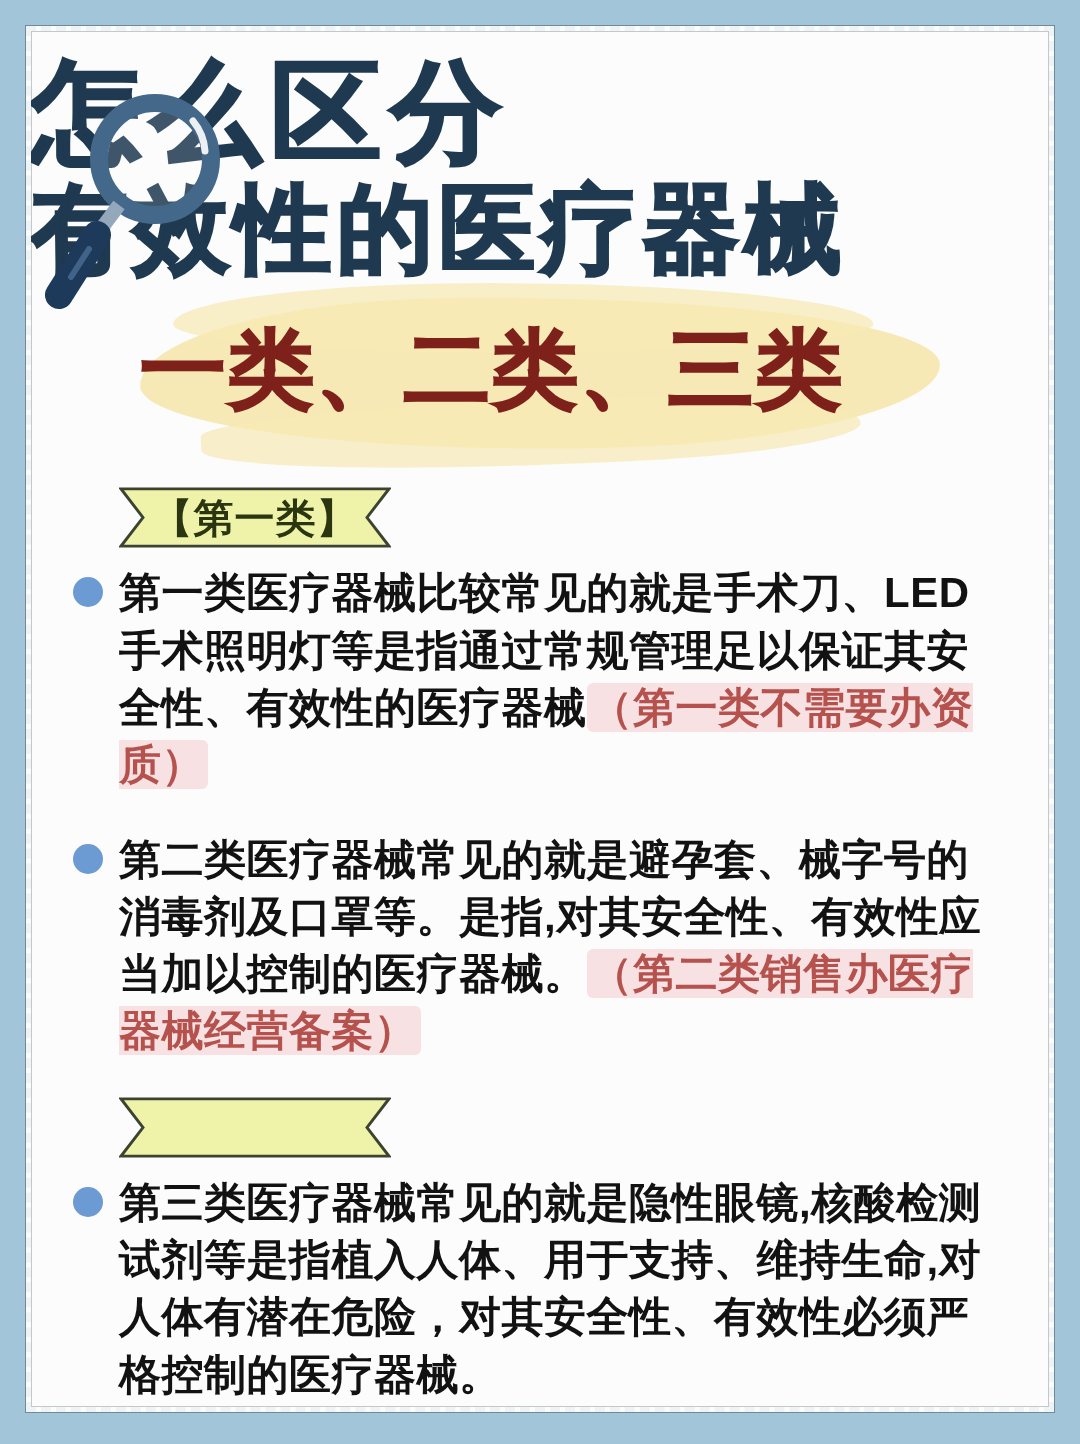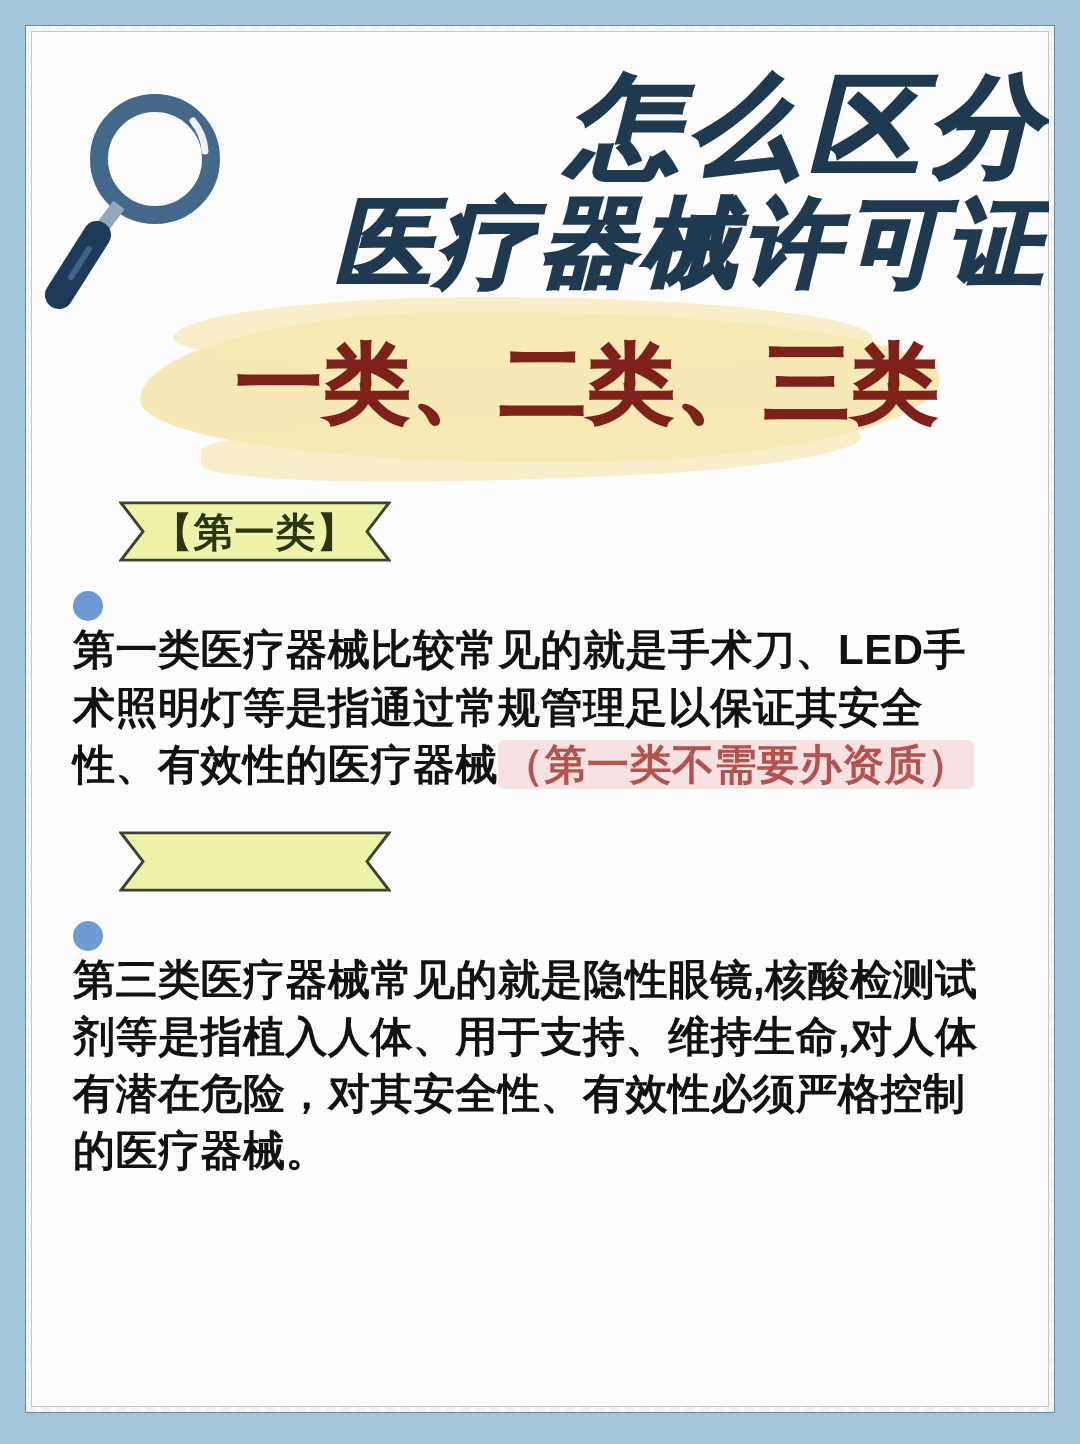--- a/index.html
+++ b/index.html
@@ -39,9 +39,8 @@
     pointer-events:none;
   }
   .title-block{
-    text-align:right;
-    margin-top:36px;
-    font-style:italic;
+    text-align:left;
+    margin-top:22px;
   }
   .title-line1{
     font-size:110px;

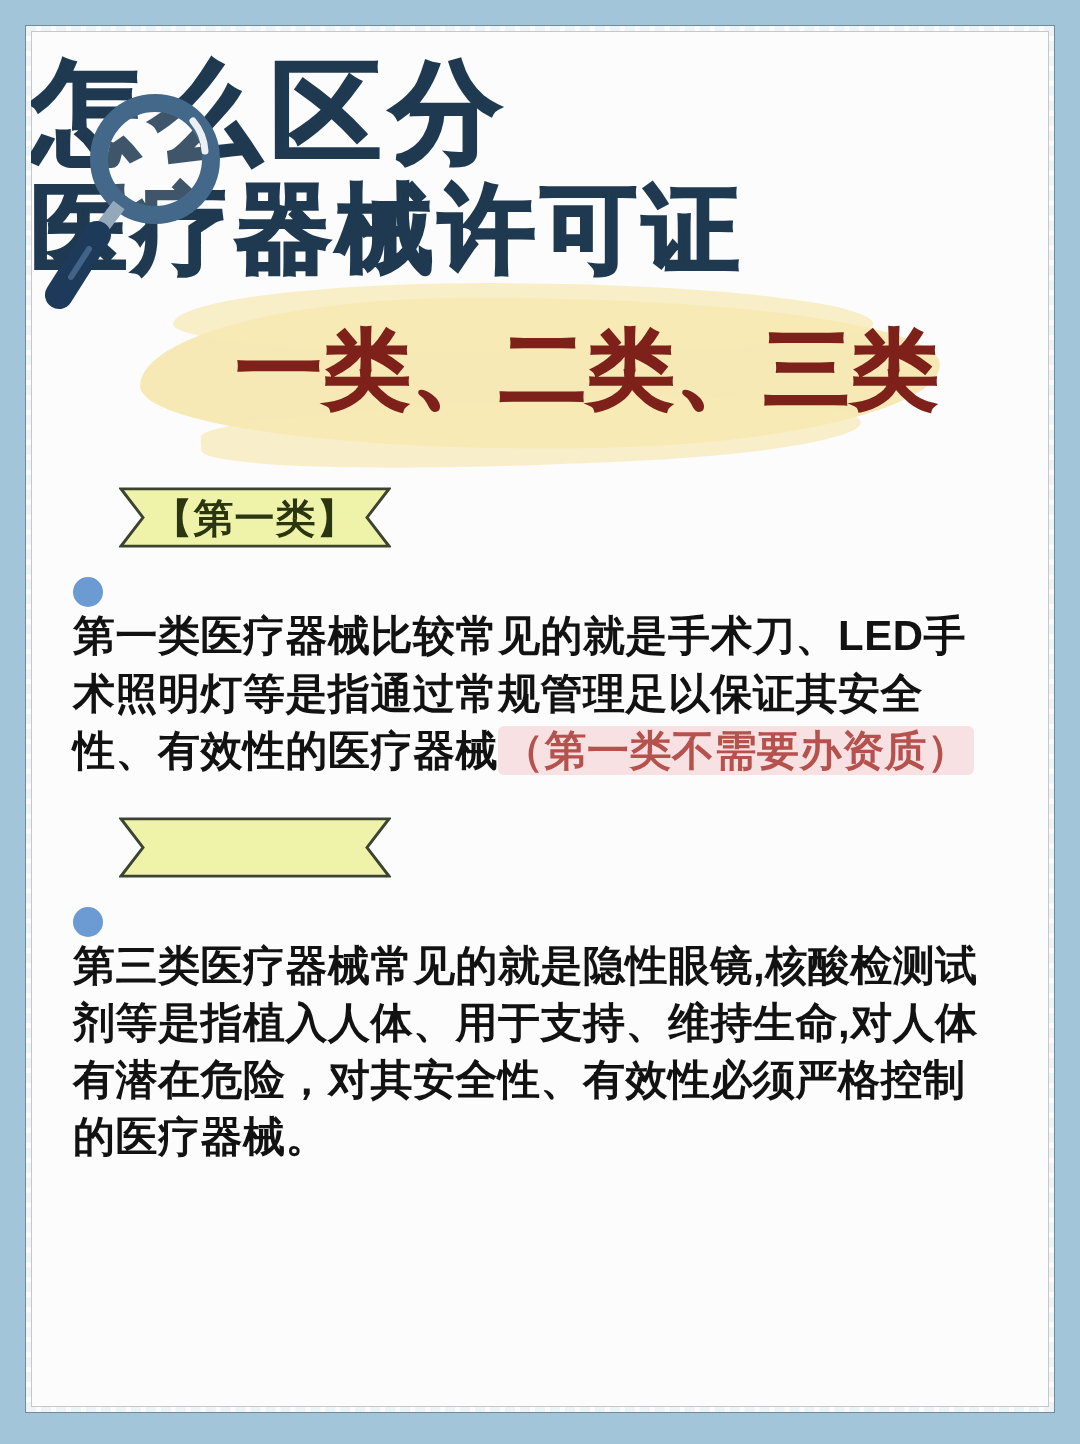--- a/index.html
+++ b/index.html
@@ -167,7 +167,7 @@
 
   <div class="title-block">
     <div class="title-line1">怎么区分</div>
-    <div class="title-line2">医疗器械许可证</div>
+    <div class="title-line2">有效性的医疗器械</div>
   </div>
 
   <div class="subtitle-wrap">

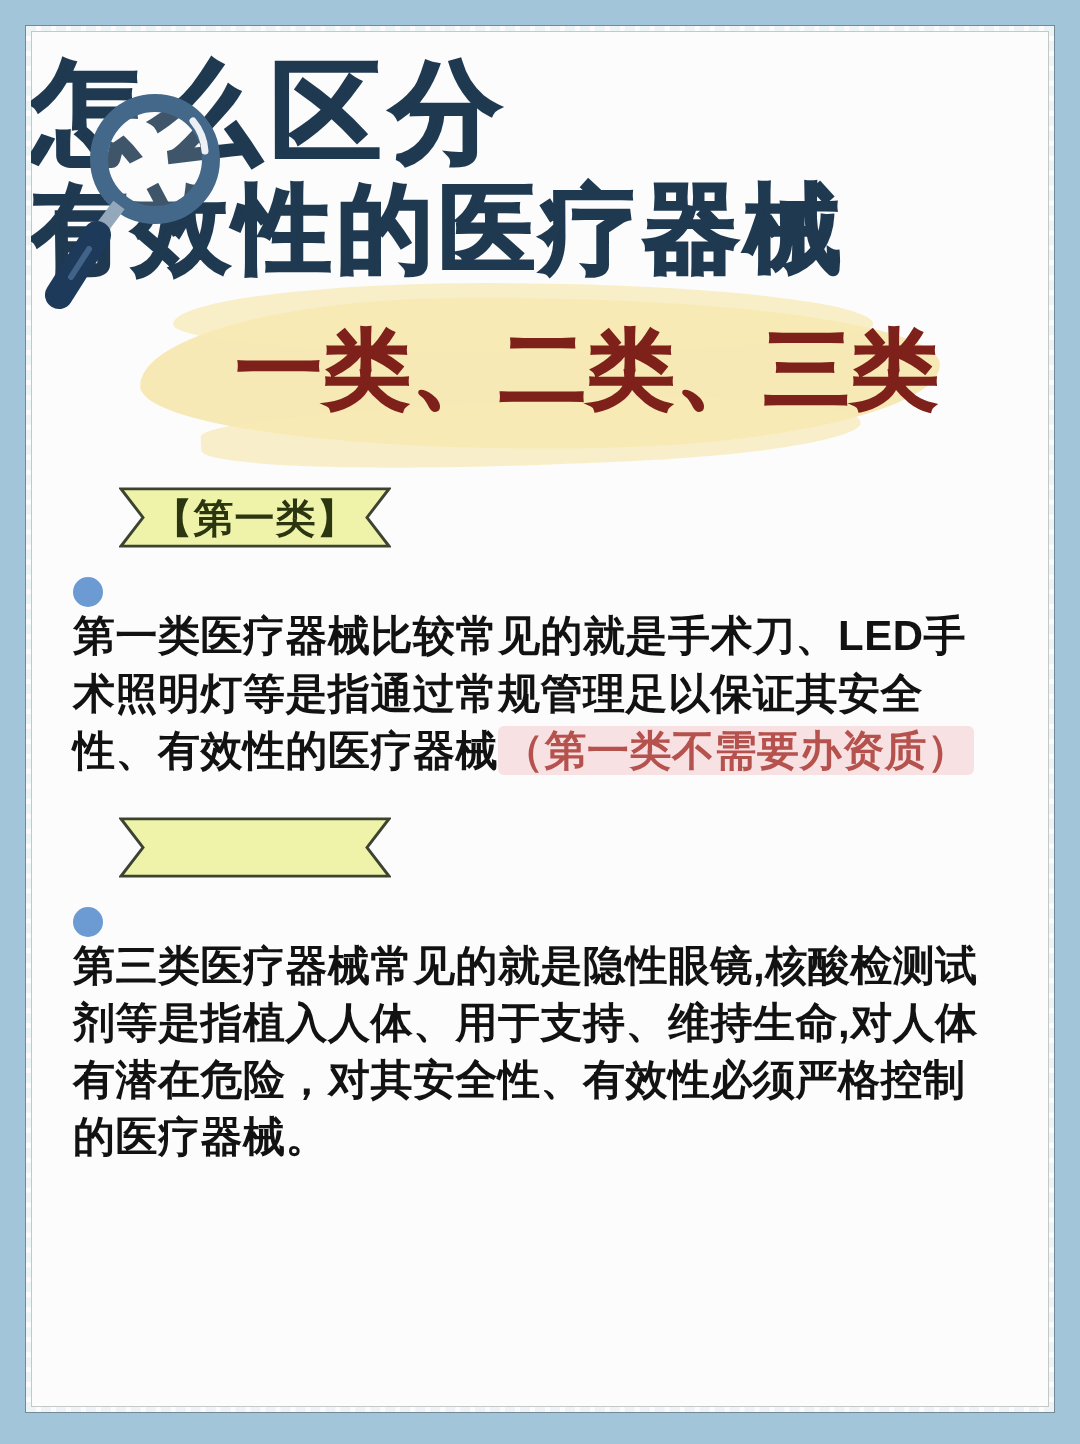--- a/index.html
+++ b/index.html
@@ -96,7 +96,7 @@
     position:absolute;
     left:0;right:0;top:50%;
     transform:translateY(-52%);
-    text-align:right;
+    text-align:left;
     font-size:86px;
     font-weight:900;
     letter-spacing:2px;

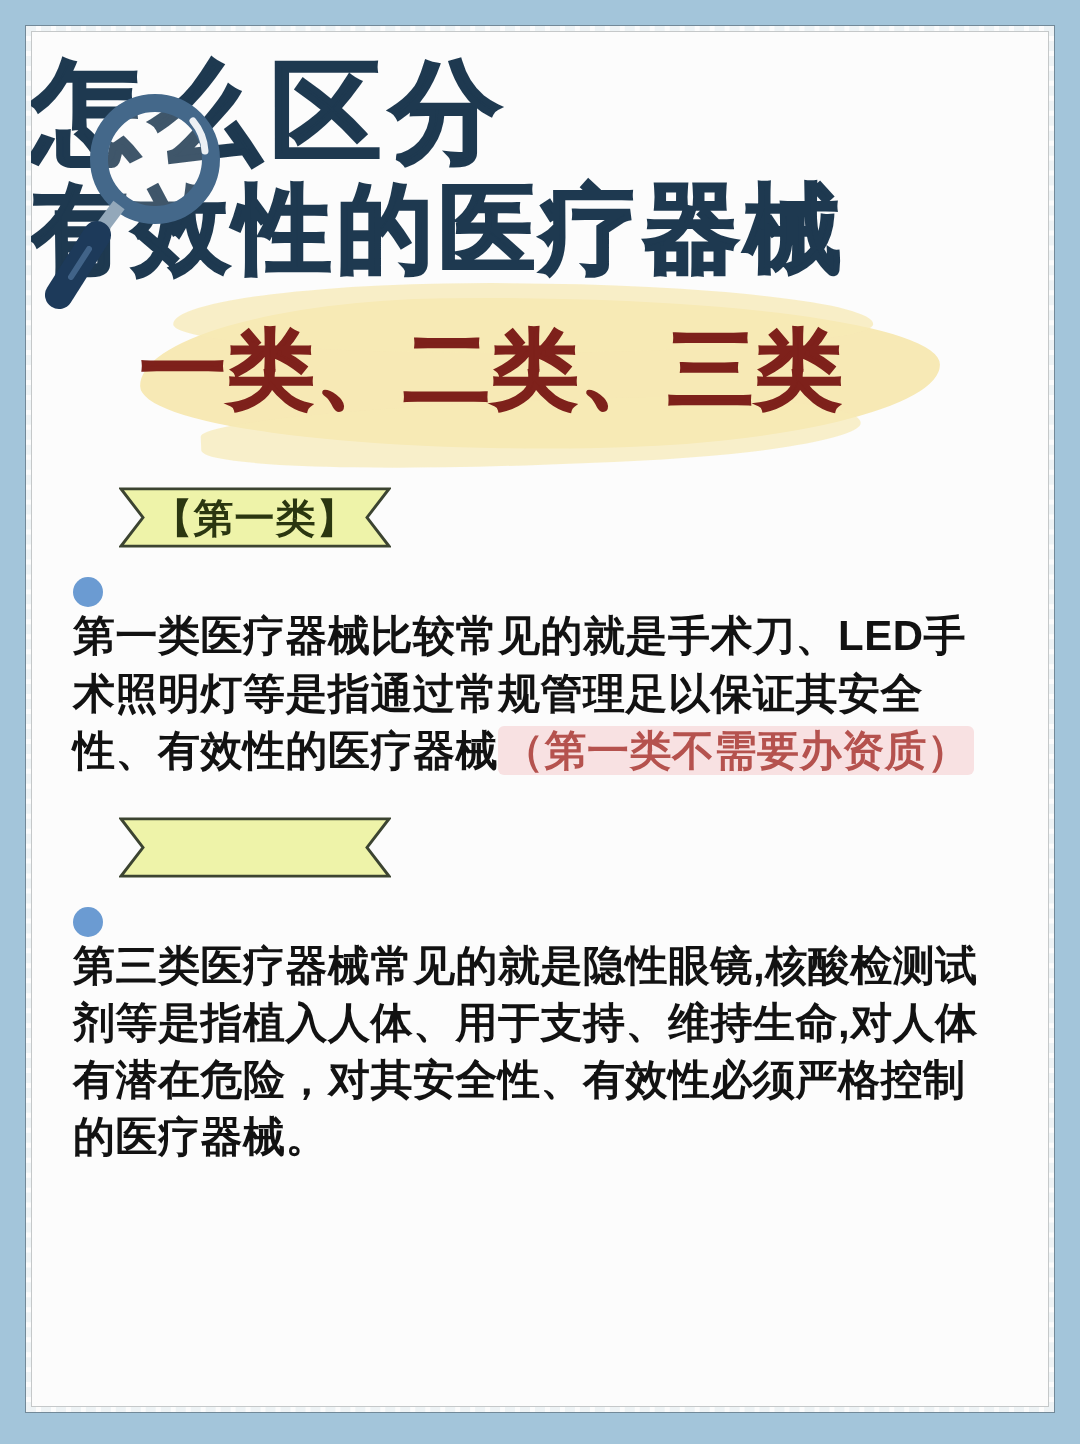--- a/index.html
+++ b/index.html
@@ -127,7 +127,6 @@
     align-items:flex-start;
     margin-left:42px;
     margin-right:48px;
-    flex-direction:column;
   }
   .bullet{
     flex:0 0 auto;

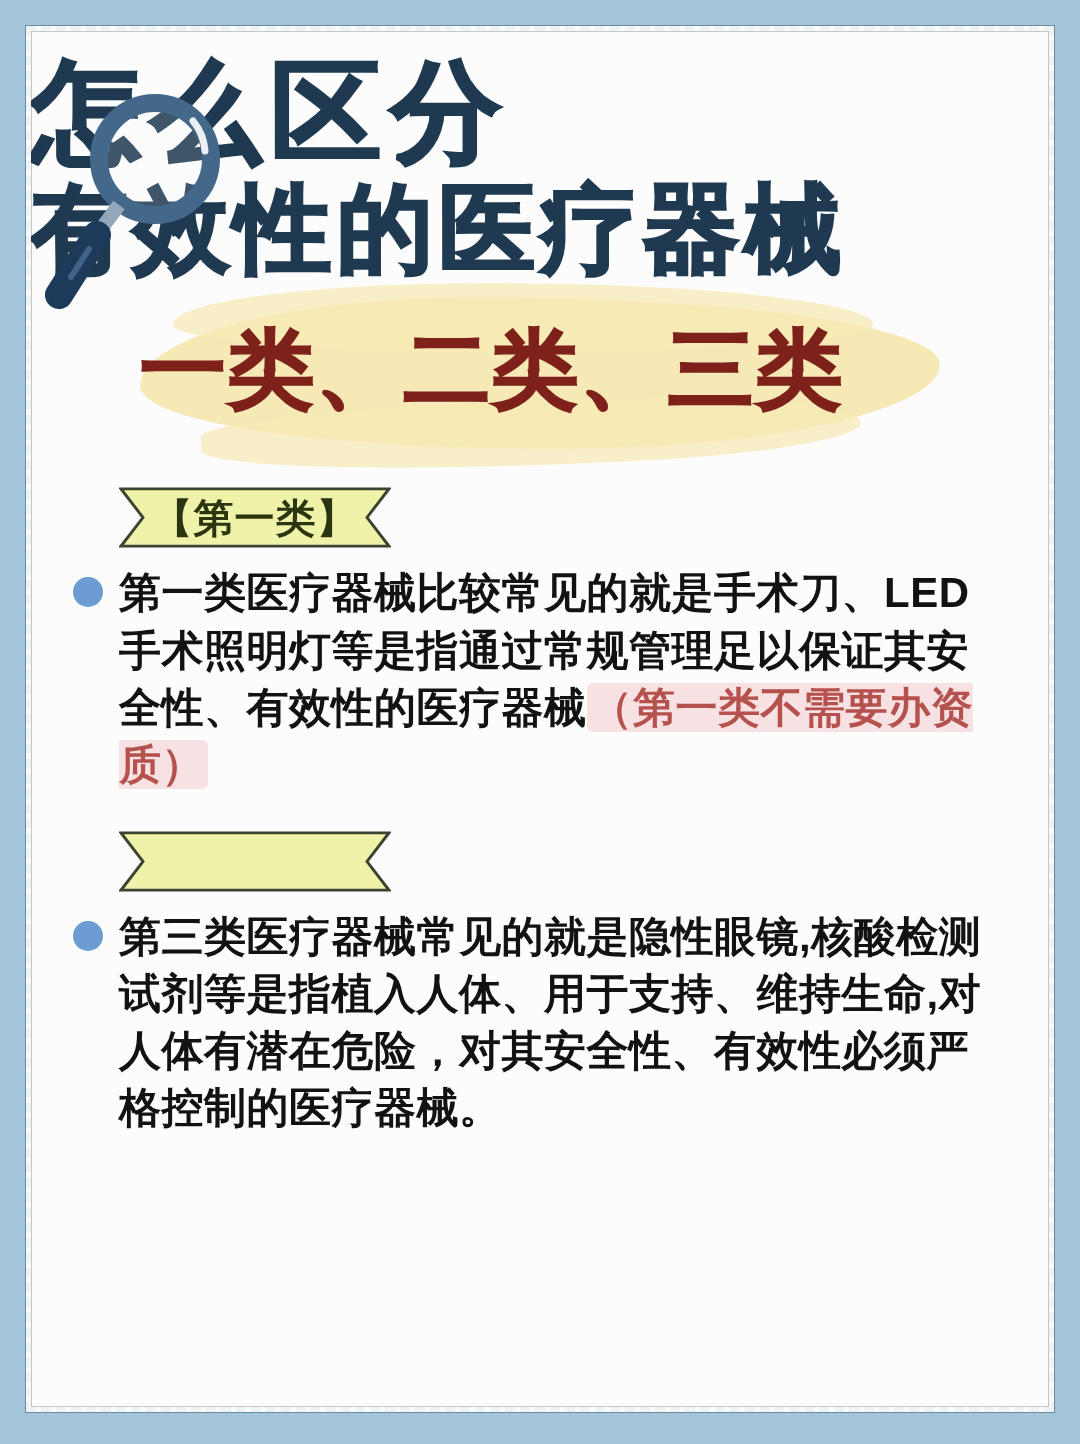--- a/index.html
+++ b/index.html
@@ -188,6 +188,10 @@
   </div>
 
   <div class="section">
+    <div class="para">
+      <span class="bullet"></span>
+      <span class="para-text"><span>第二类医疗器械常见的就是避孕套、械字号的消毒剂及口罩等。是指,对其安全性、有效性应当加以控制的医疗器械。</span><span class="note">（第二类销售办医疗器械经营备案）</span></span>
+    </div>
   </div>
 
   <div class="section">

